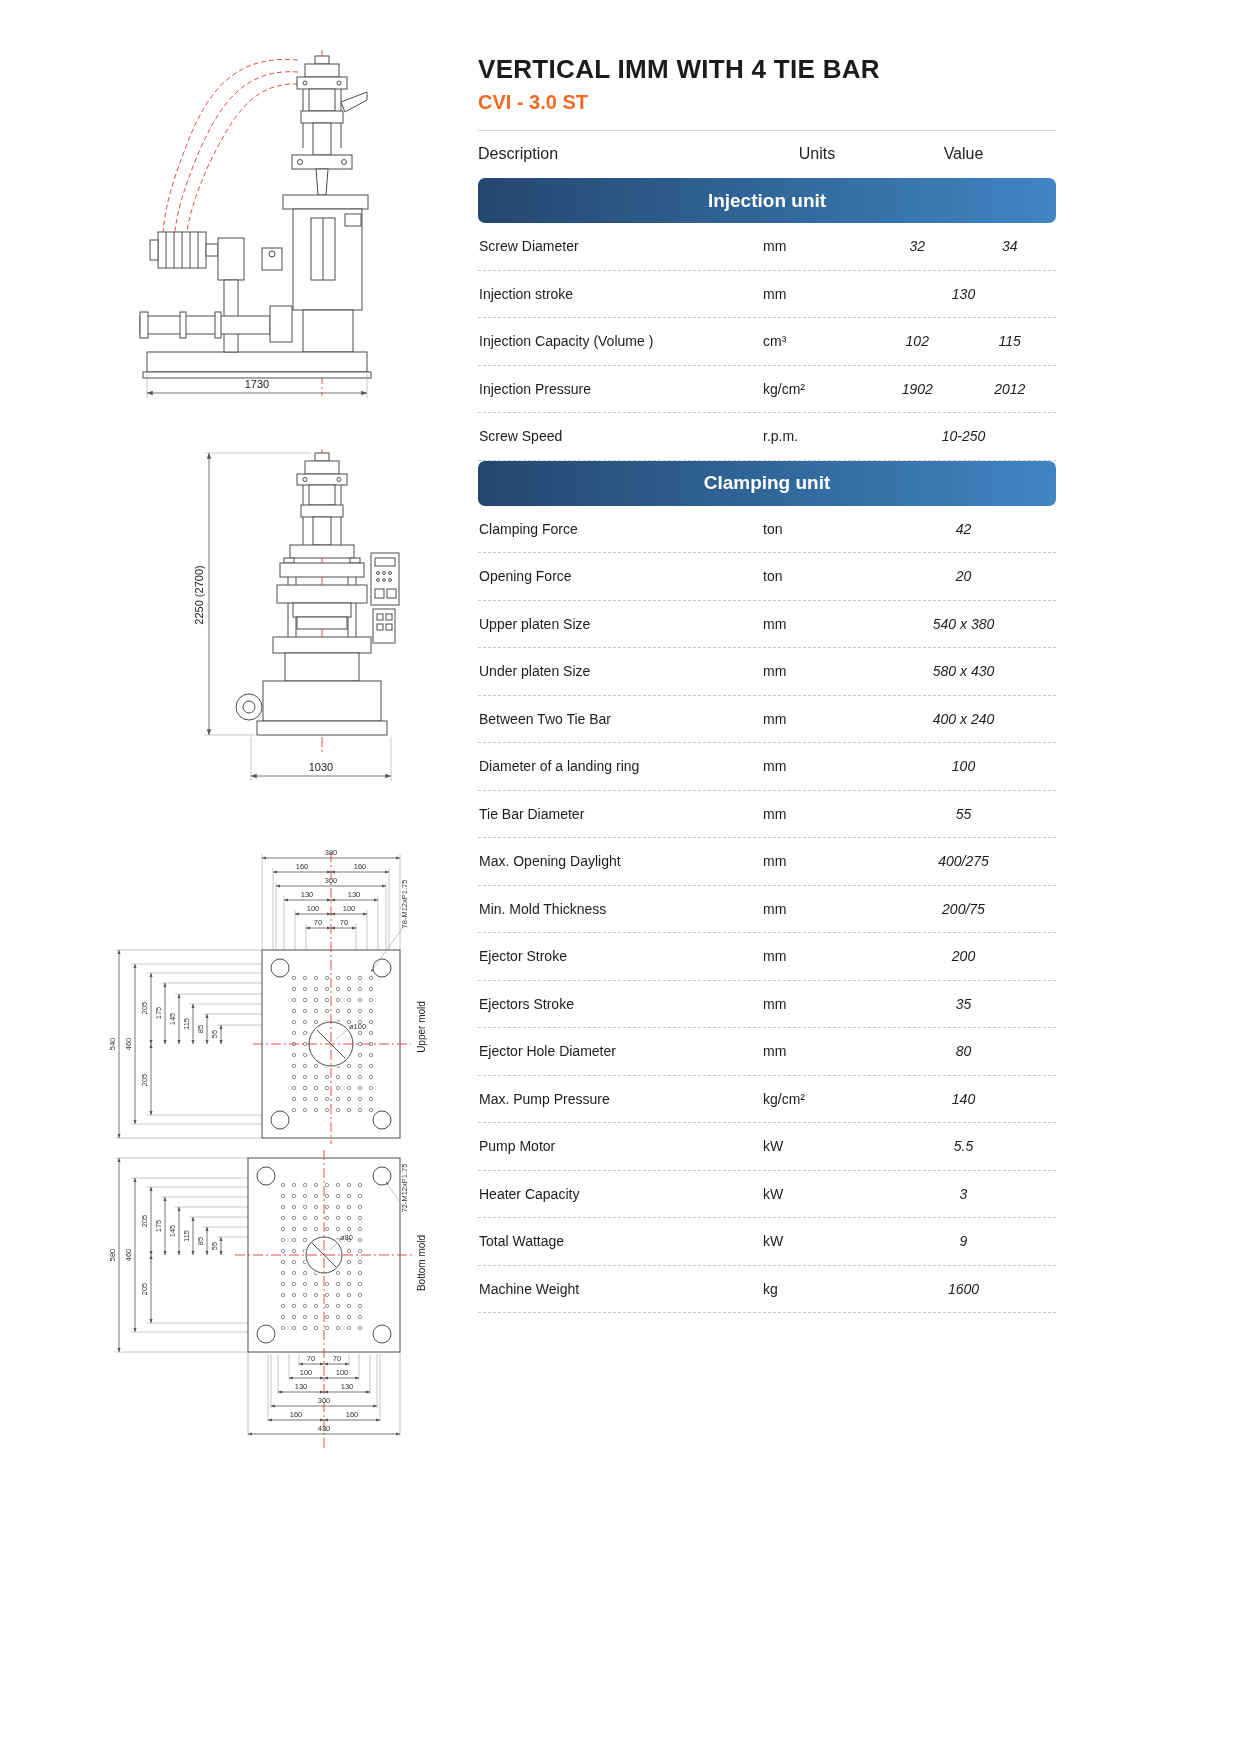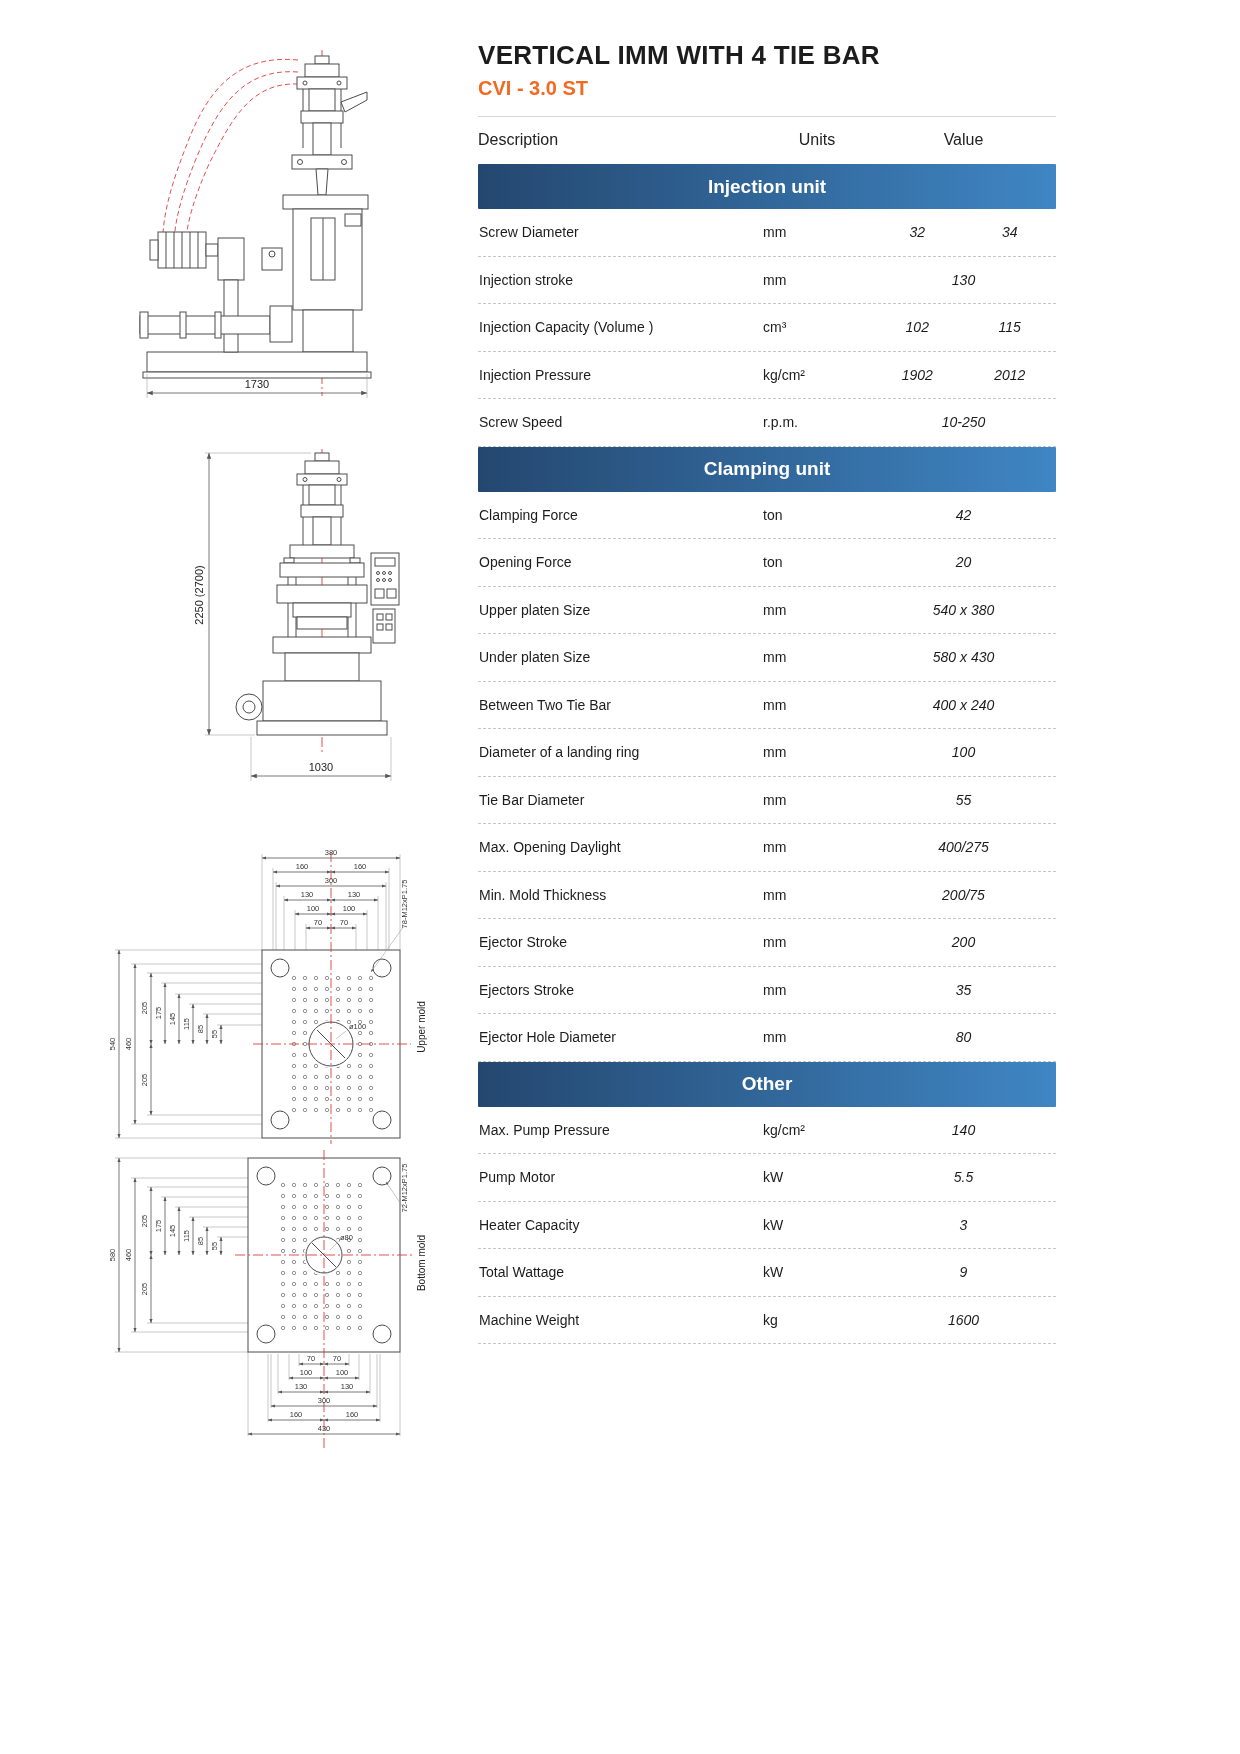--- a/index.html
+++ b/index.html
@@ -27,7 +27,7 @@
   svg .pat { stroke:none; }
 
   
-  .spec { position:absolute; left:478px; top:36px; width:578px; }
+  .spec { position:absolute; left:478px; top:50px; width:578px; }
   .title { font-size:26px; font-weight:bold; letter-spacing:0.3px; margin-top:4px; color:var(--text-dark,#1c1c1c); }
   .model { font-size:20px; font-weight:bold; margin-top:6px; color:var(--accent-orange,#f26a21); }
   .rule  { border:none; border-top:1px solid #d6d6d6; margin-top:16px; }

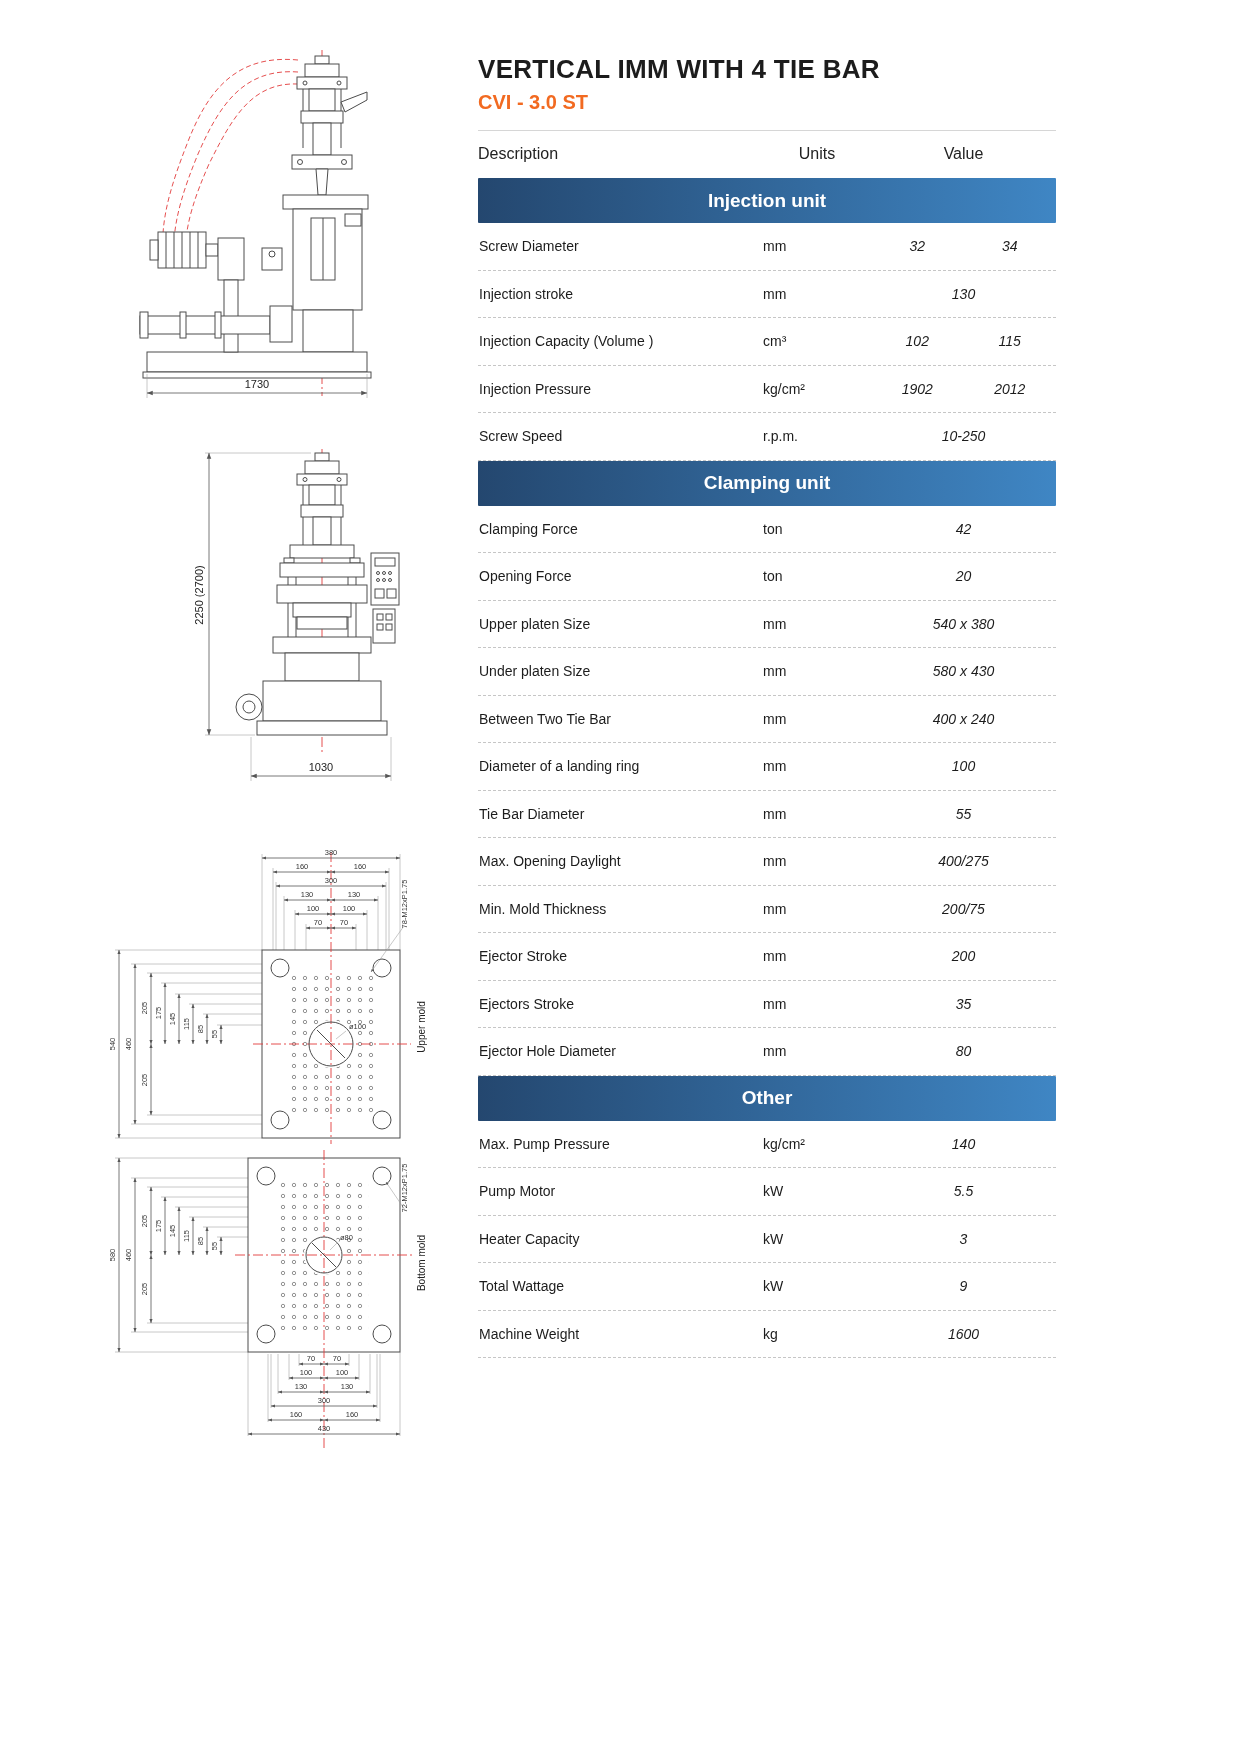--- a/index.html
+++ b/index.html
@@ -36,7 +36,7 @@
   .col-headers .c { text-align:center; }
   .banner { height:45px; display:flex; align-items:center; justify-content:center;
     background:linear-gradient(90deg, var(--banner-grad-start,#24476f), var(--banner-grad-end,#3f86c4));
-    color:var(--banner-text,#ffffff); font-size:19px; font-weight:bold; border-radius:1px; }
+    color:var(--banner-text,#ffffff); font-size:19px; font-weight:bold; border-radius:7px; }
   .row { display:grid; grid-template-columns:285px 108px 1fr; align-items:center;
     height:47.5px; border-bottom:1px dashed var(--row-divider,#c6c6c6); font-size:14px; }
   .row .desc  { padding-left:1px; }

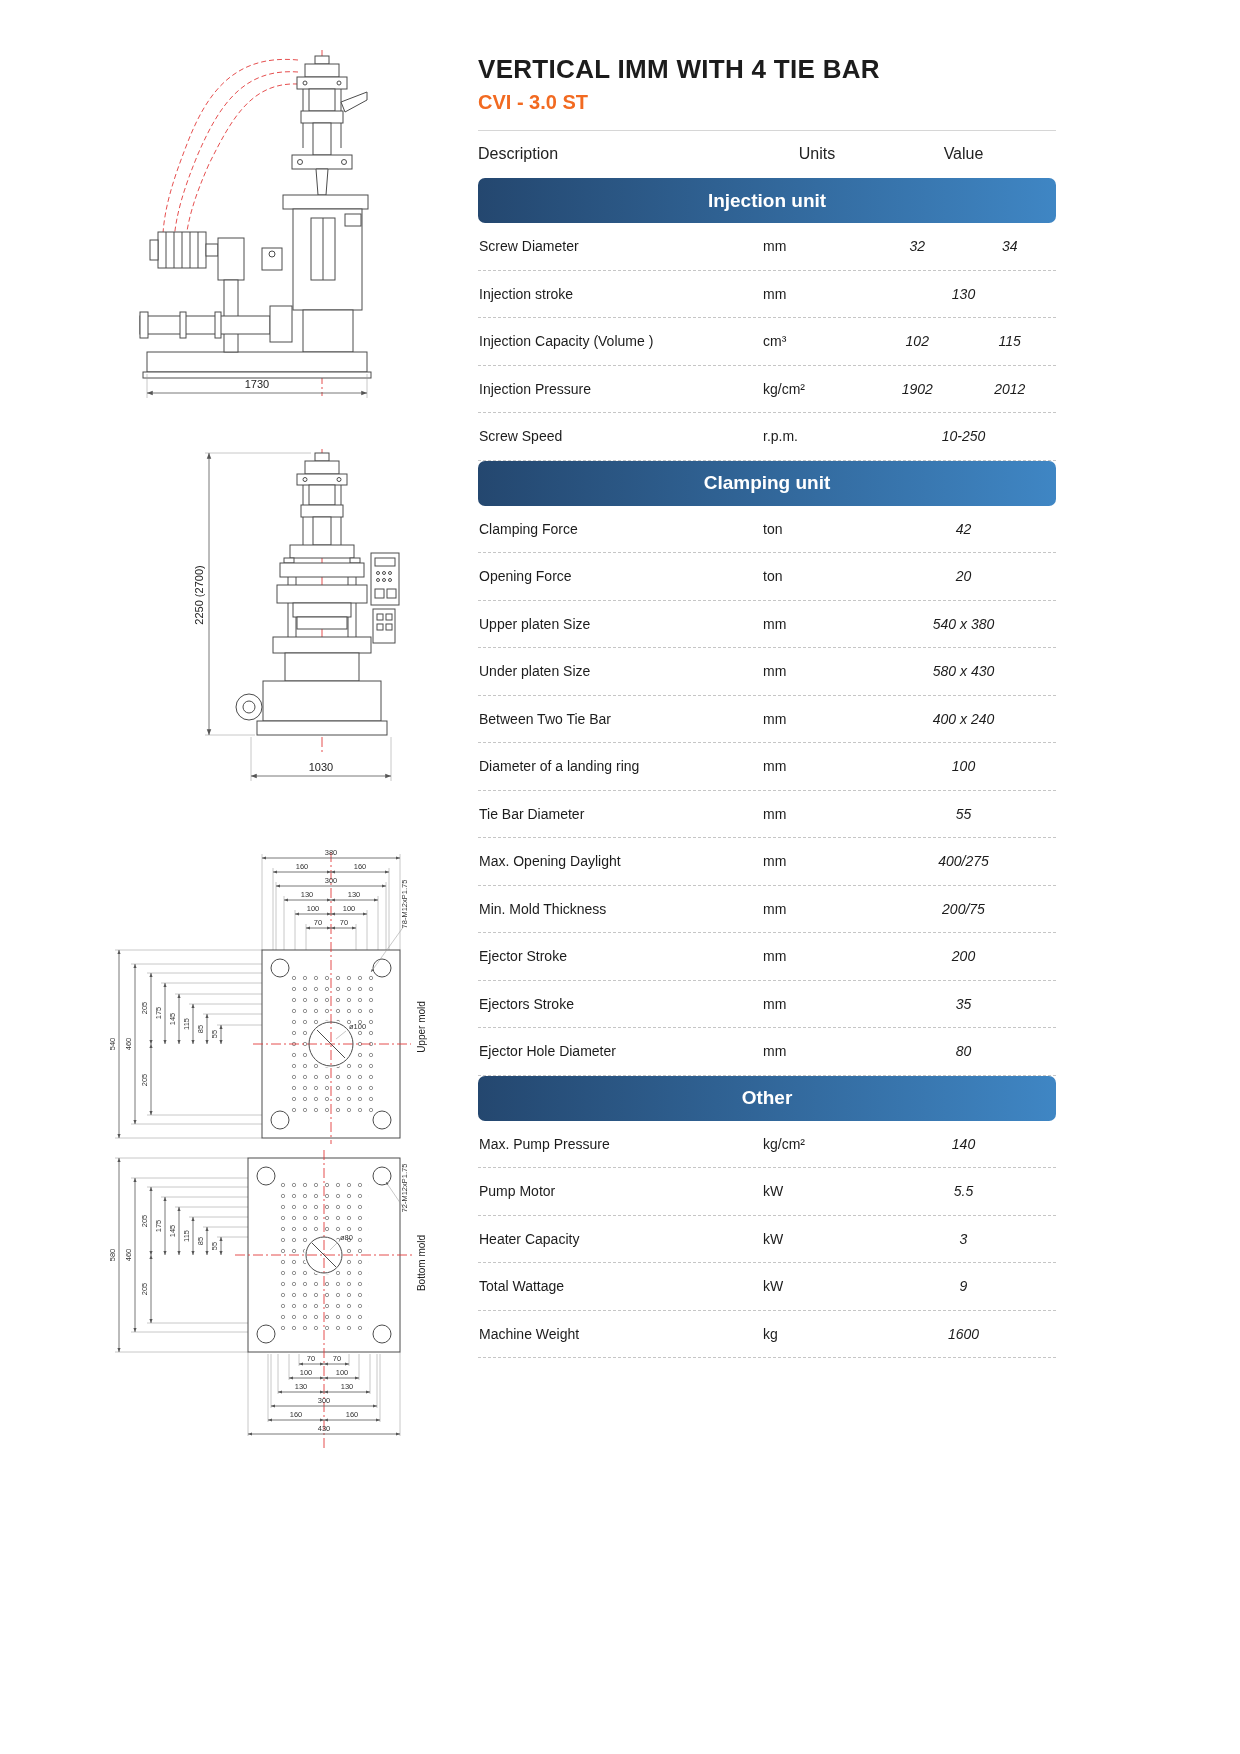--- a/index.html
+++ b/index.html
@@ -525,7 +525,6 @@
       </span>
     </div>
 
-    <div class="banner">Other</div>
     <div class="row">
       <span class="desc">Max. Pump Pressure</span>
       <span class="units">kg/cm²</span>

